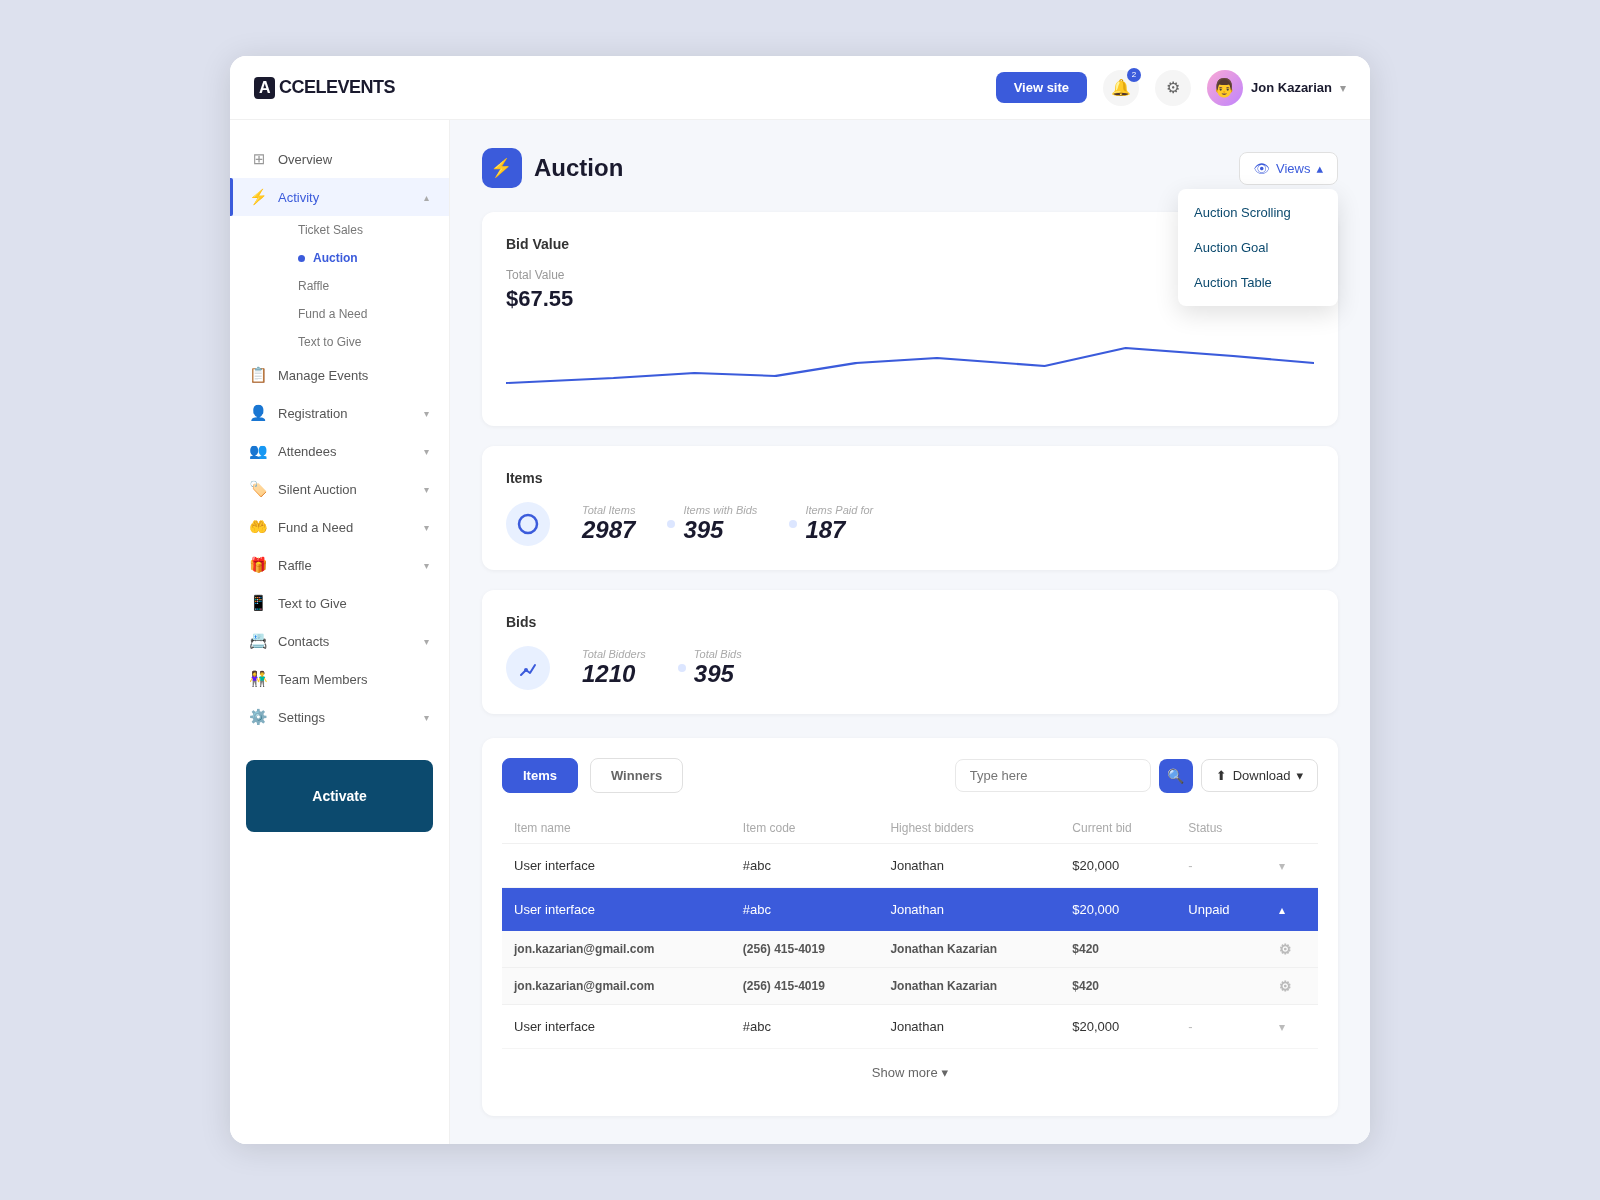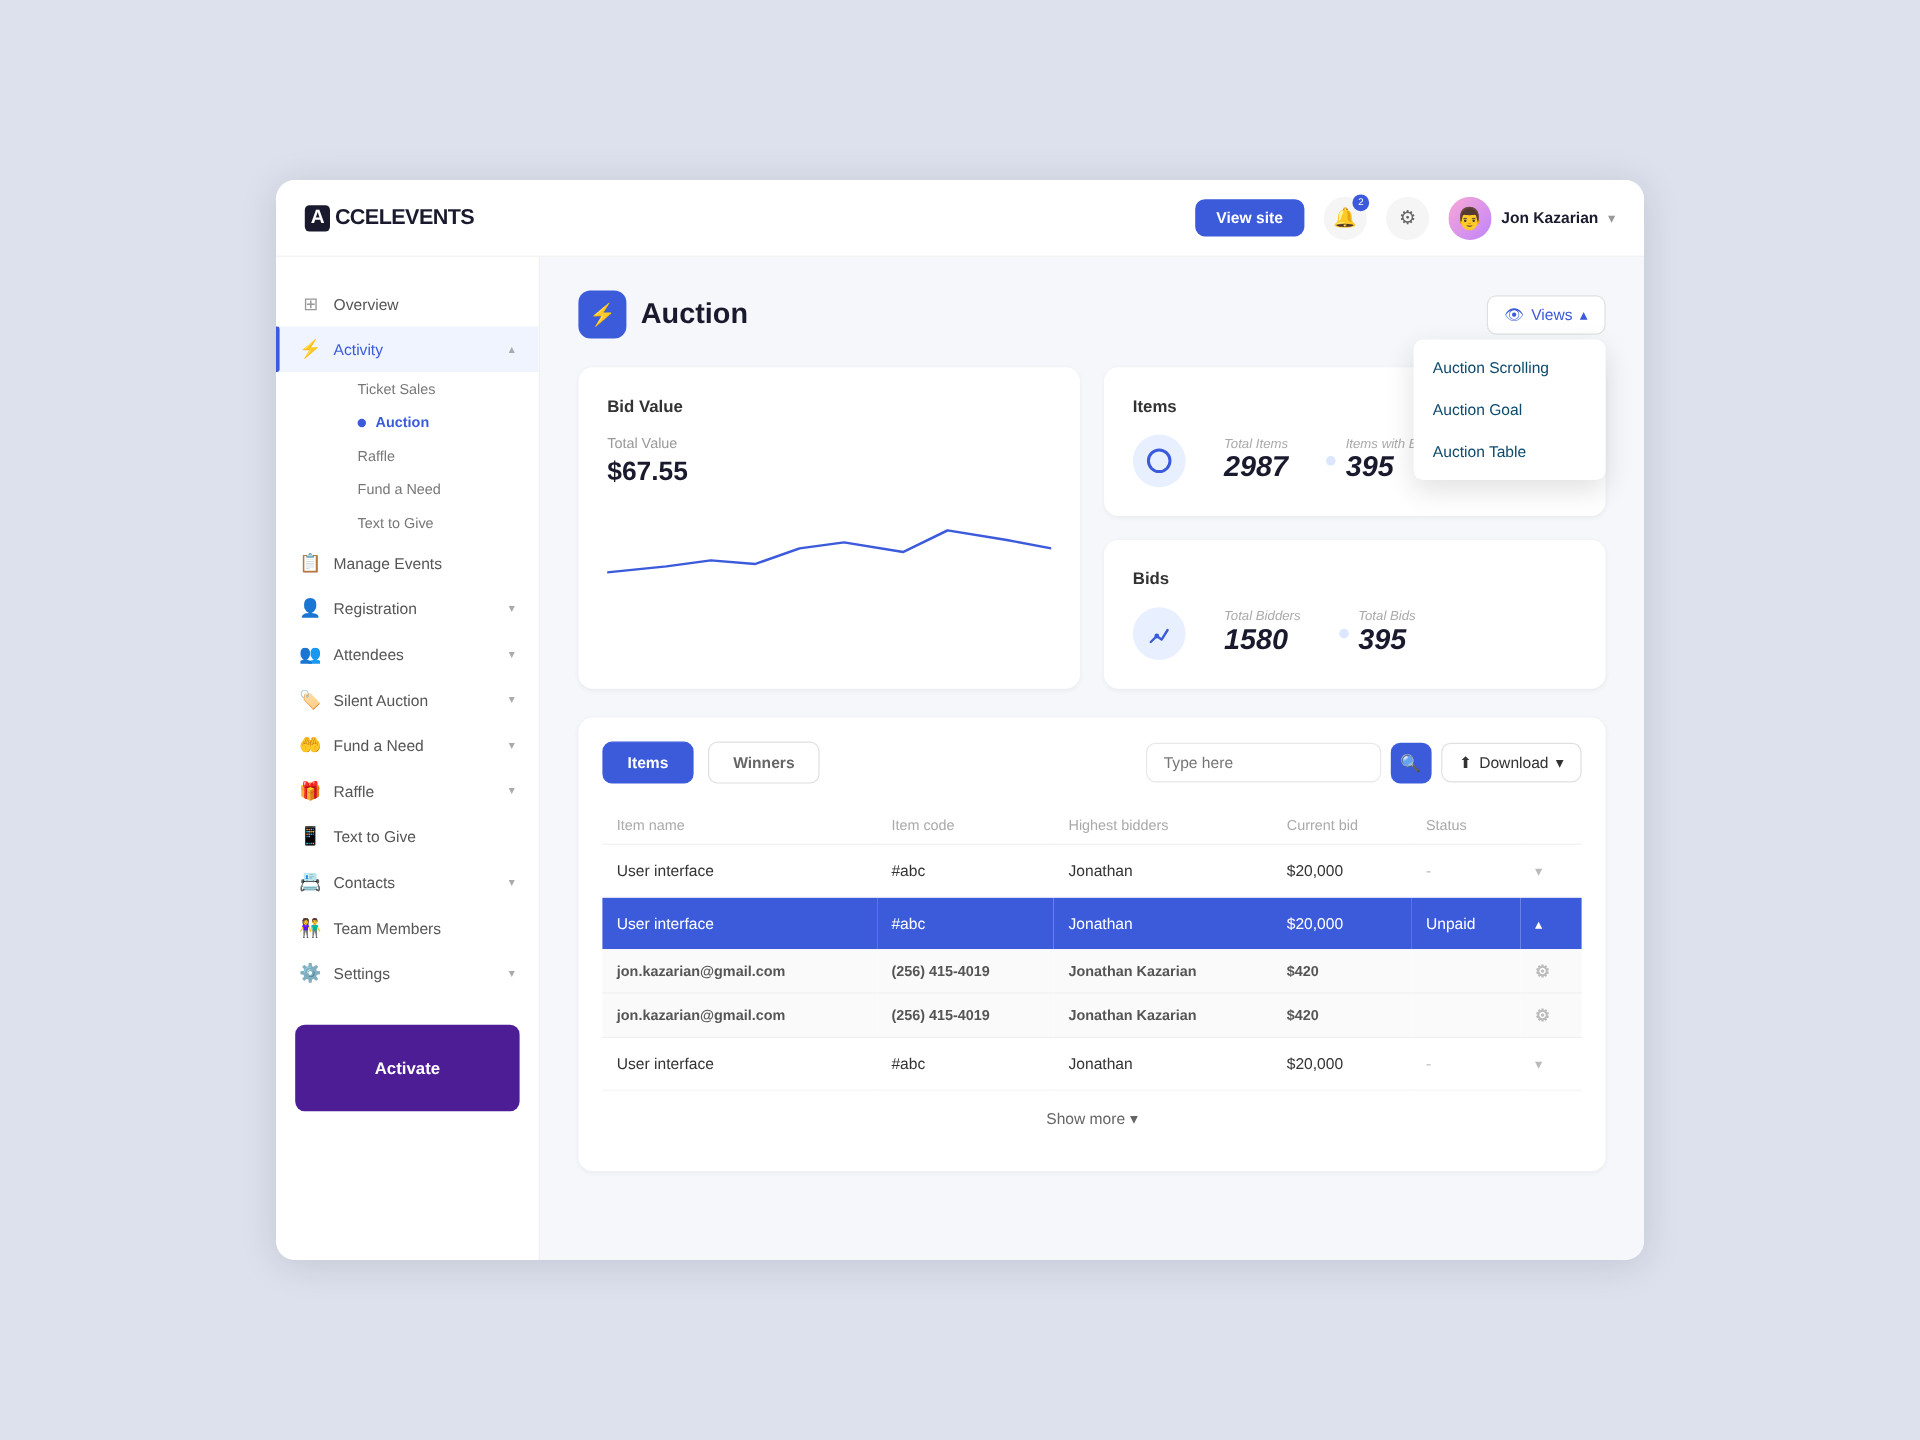--- a/index.html
+++ b/index.html
@@ -260,7 +260,7 @@
     
     .stats-row {
       display: grid;
-      grid-template-columns: 1fr 1fr;
+      grid-template-columns: 1fr;
       gap: 20px;
       margin-bottom: 24px;
     }

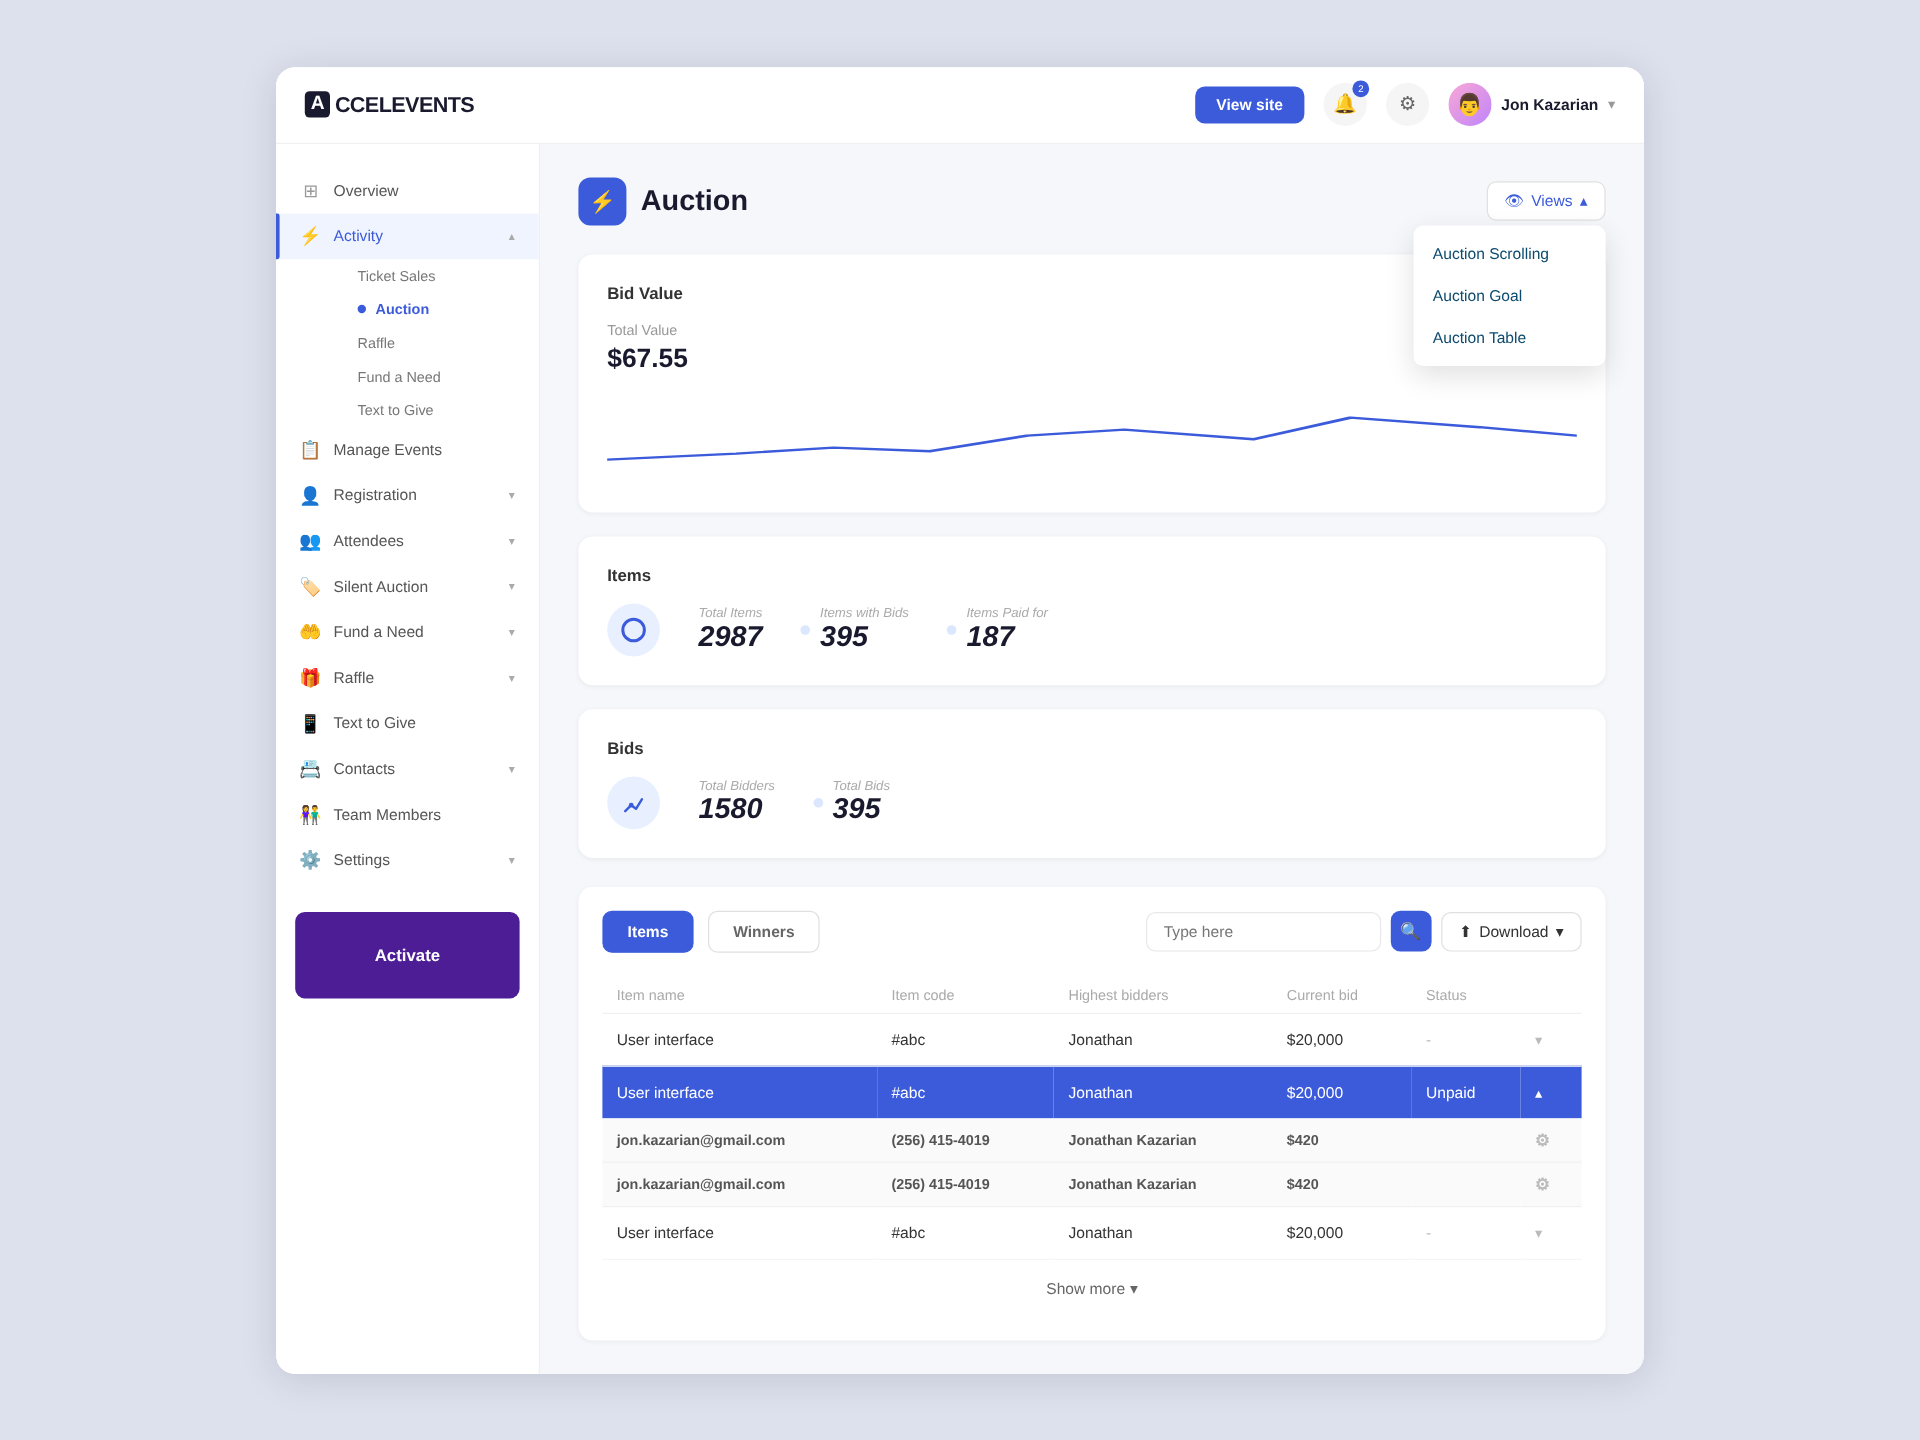--- a/index.html
+++ b/index.html
@@ -602,7 +602,7 @@
               </div>
               <div class="stat-group">
                 <div class="stat-lbl">Total Bidders</div>
-                <div class="stat-num">1580</div>
+                <div class="stat-num">1210</div>
               </div>
               <div class="stat-divider">
                 <span class="stat-dot"></span>

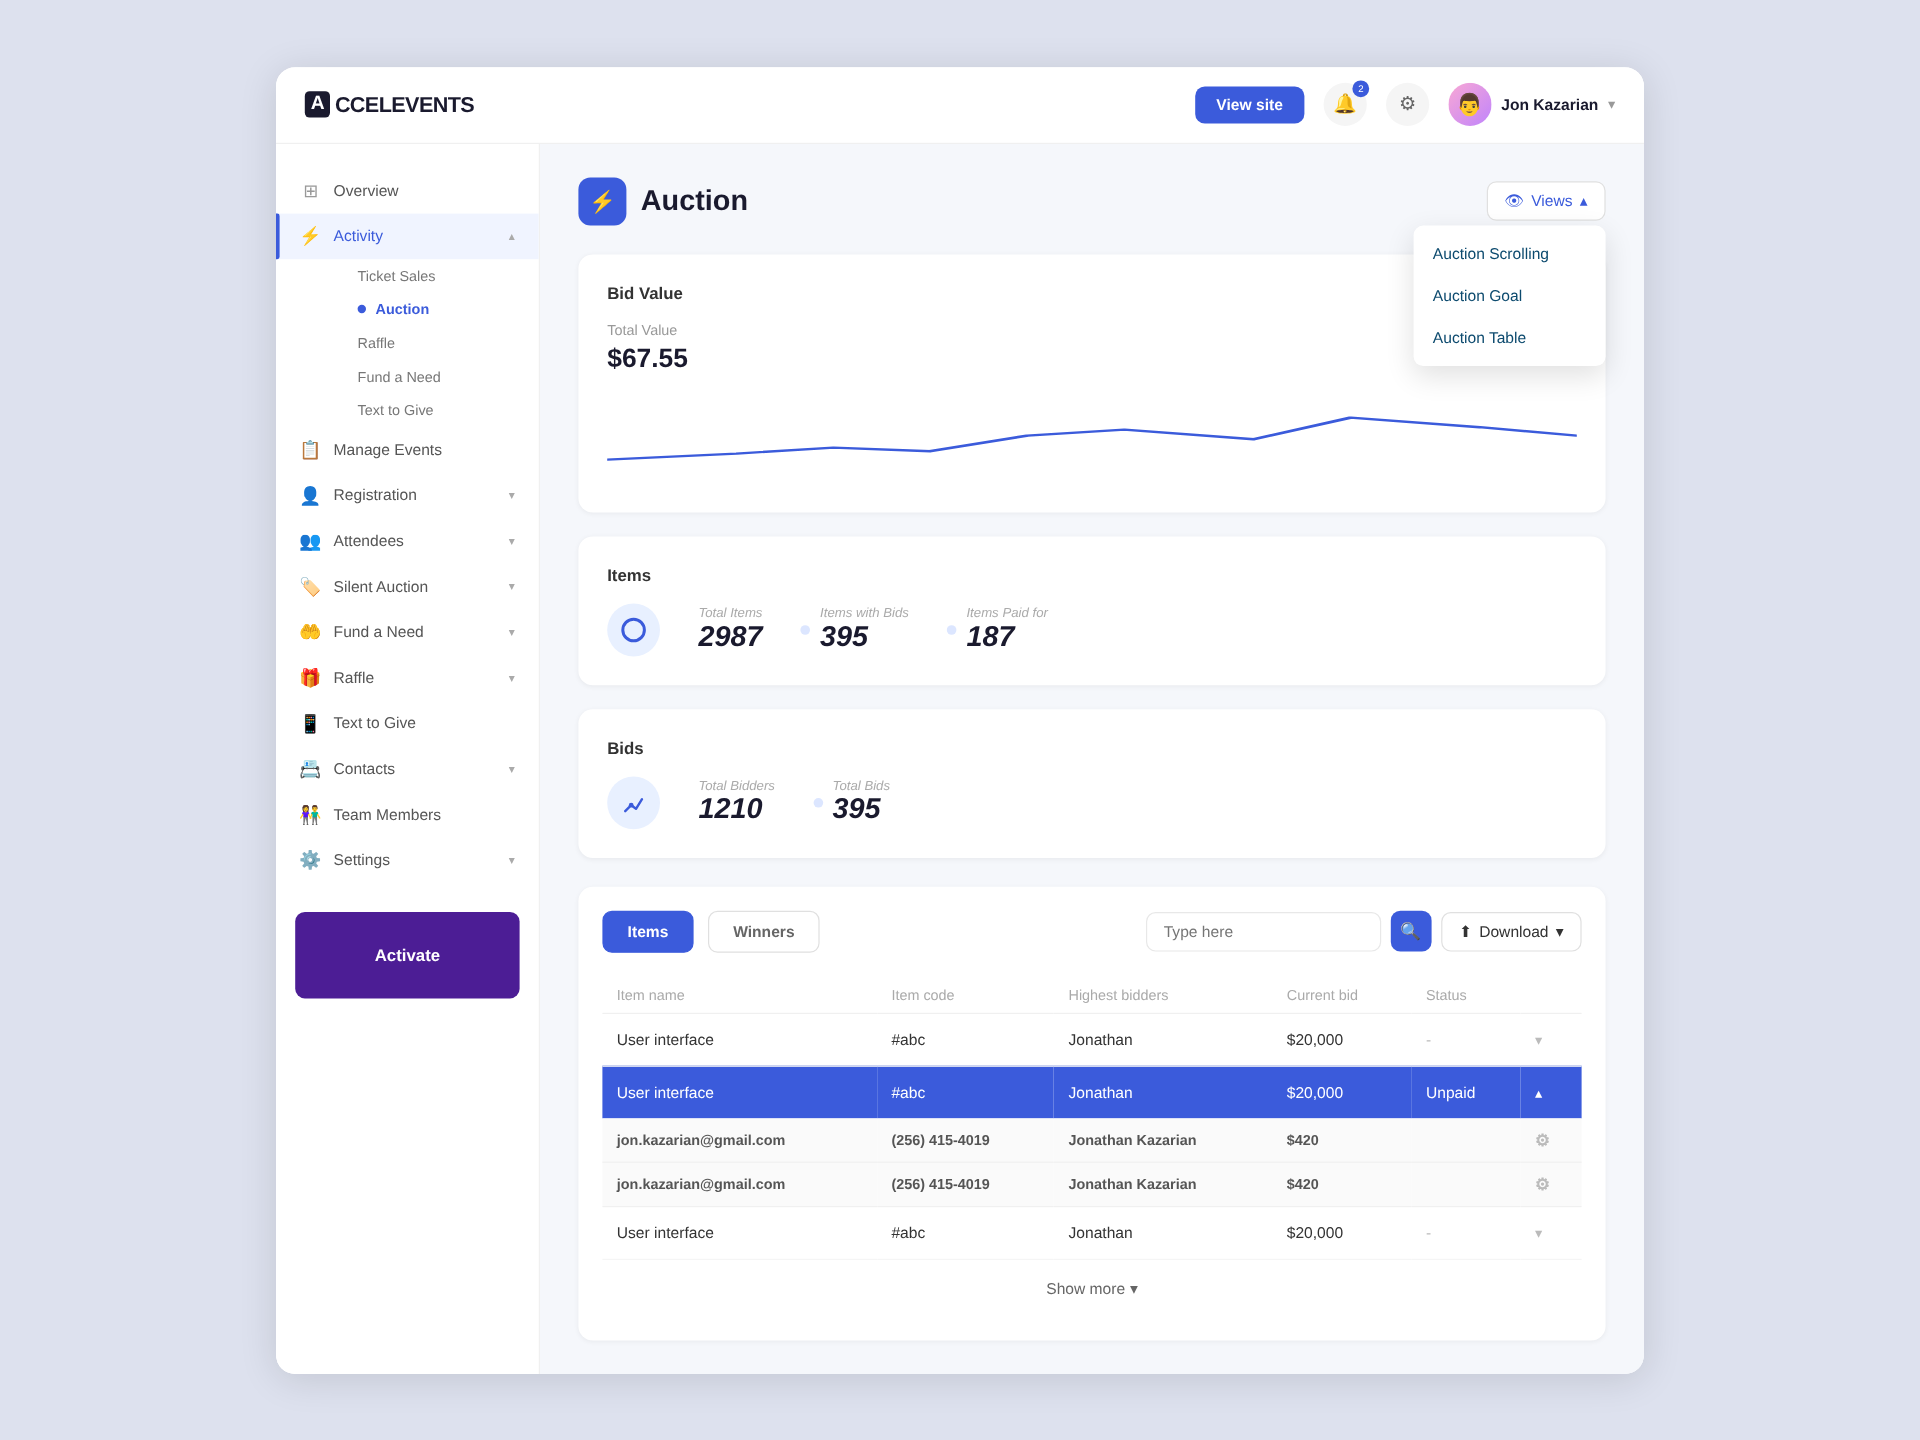--- a/index.html
+++ b/index.html
@@ -180,7 +180,7 @@
     .dot { width: 7px; height: 7px; border-radius: 50%; background: #3b5bdb; flex-shrink: 0; }
     .activate-btn {
       margin: 24px 16px 0;
-      background: #4c1d95;
+      background: #0c4a6e;
       color: white;
       border: none;
       border-radius: 8px;

